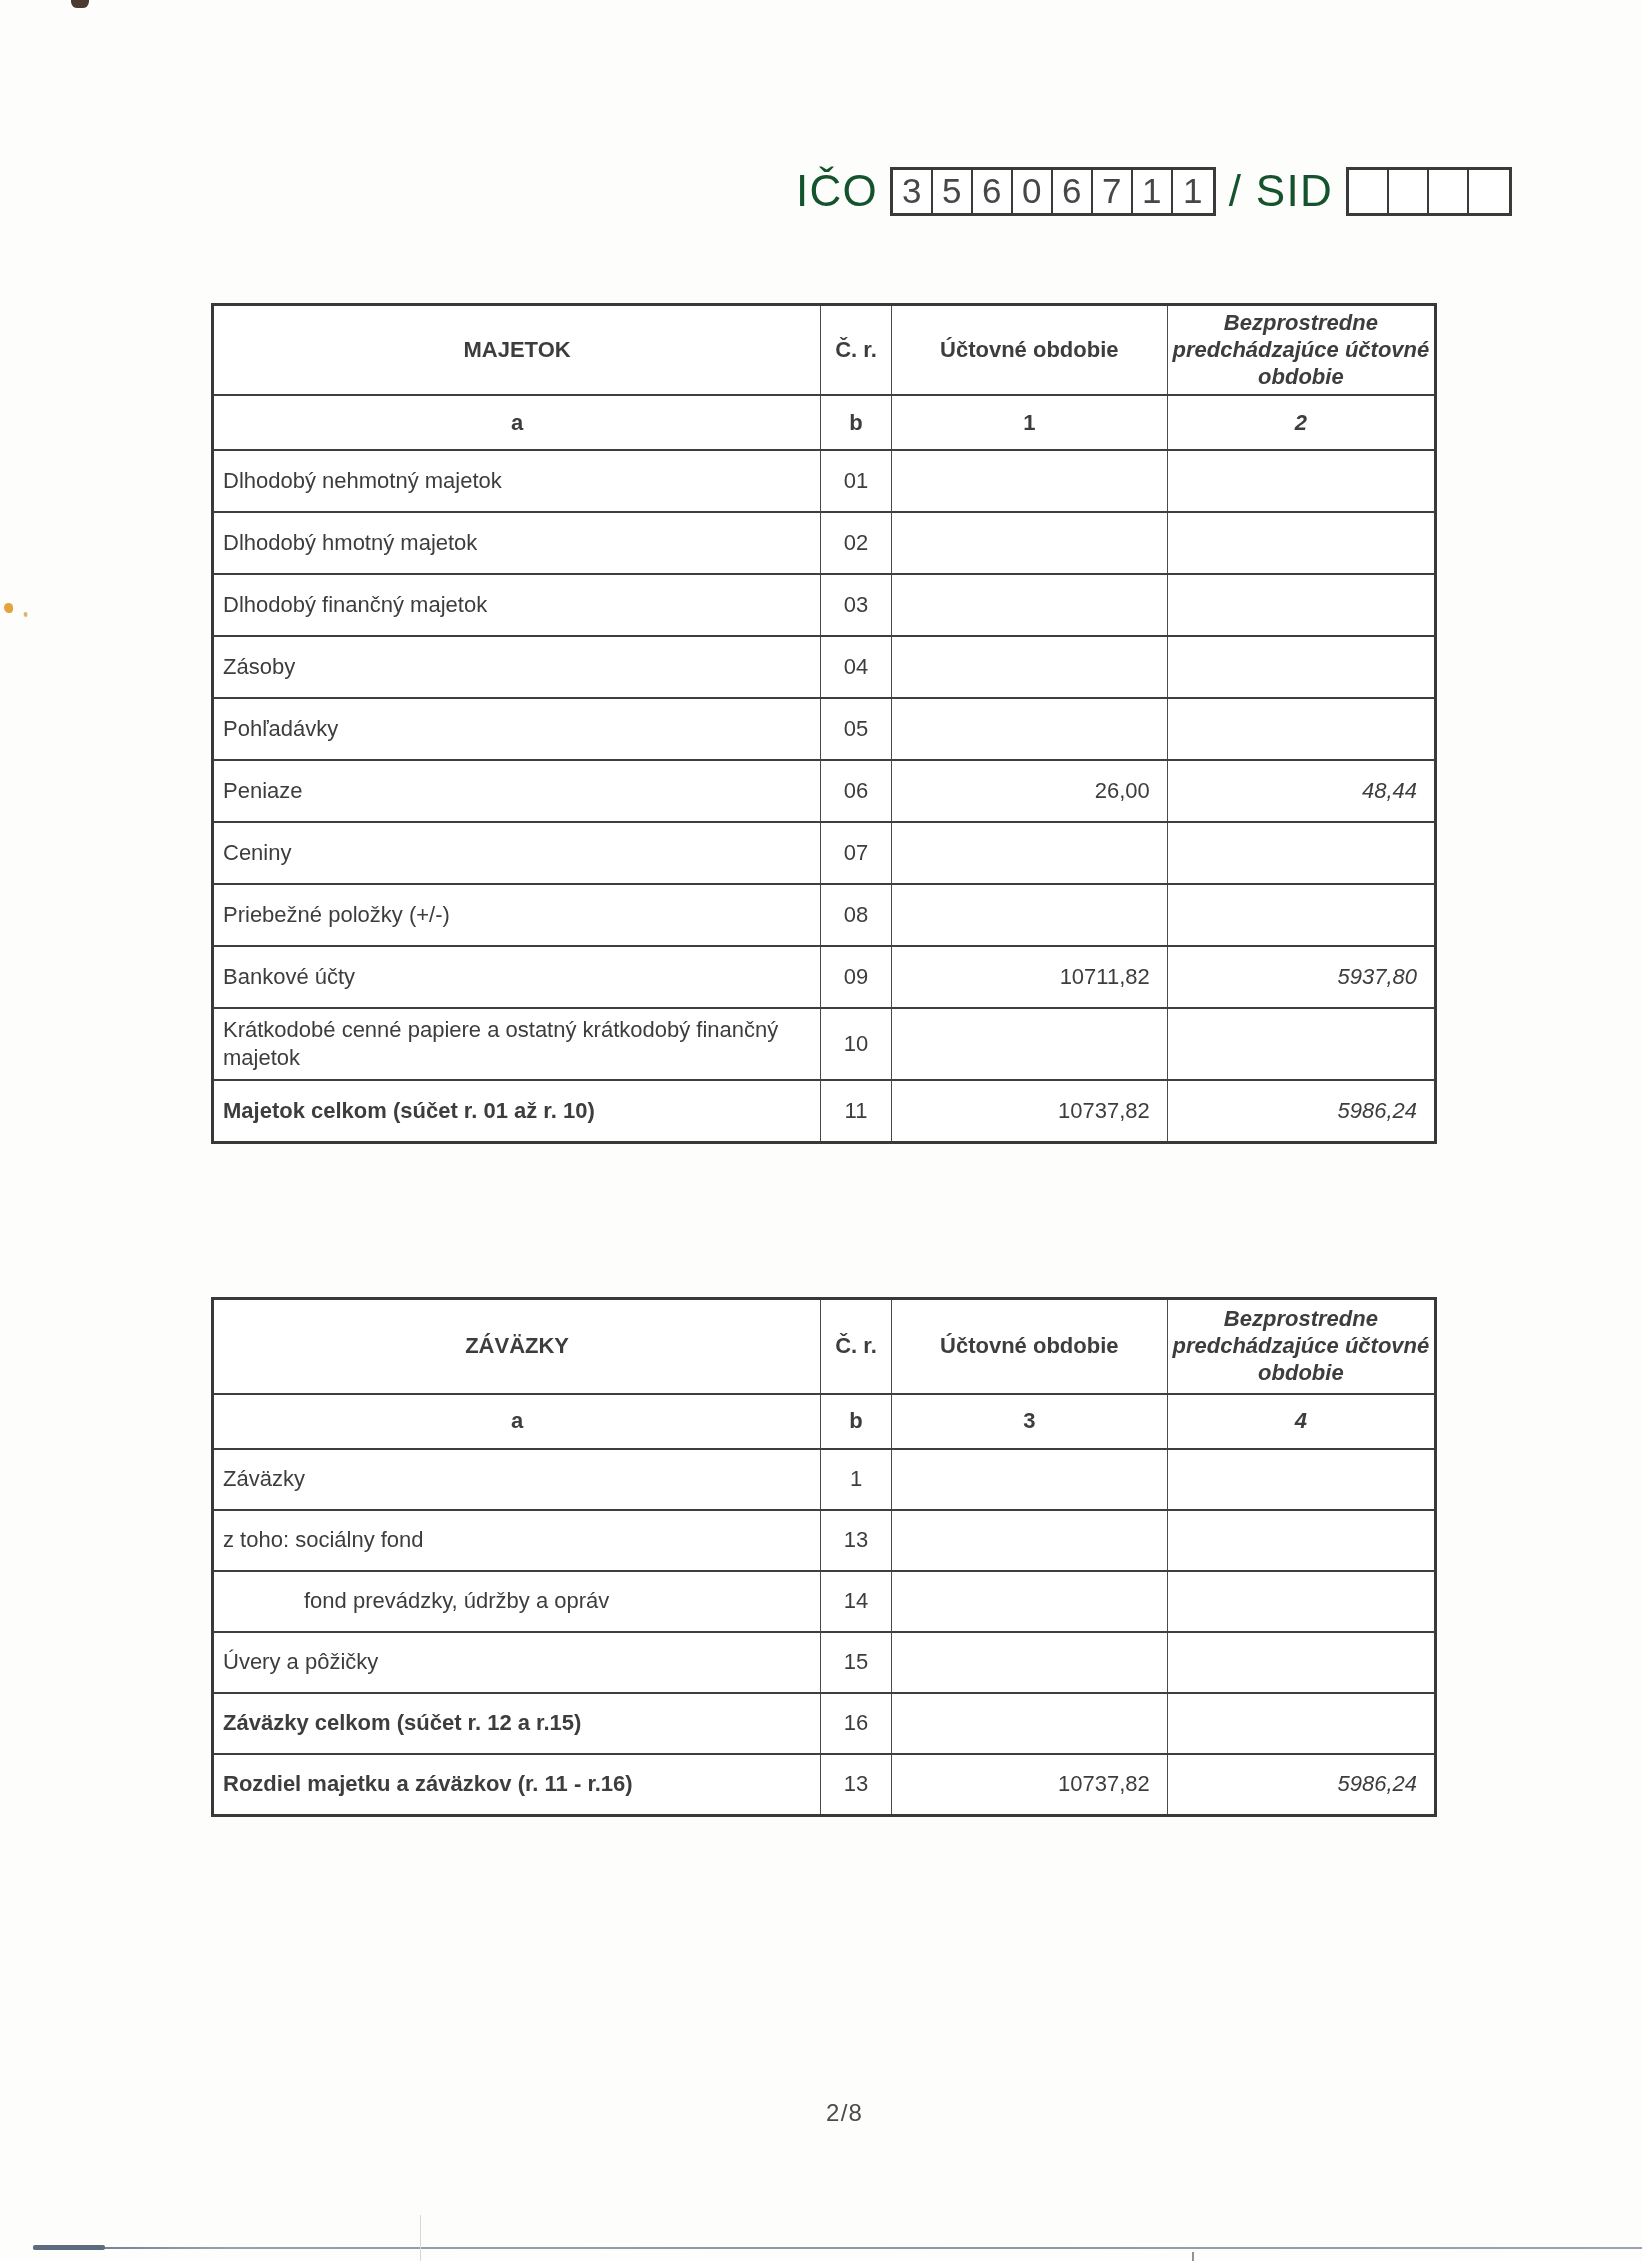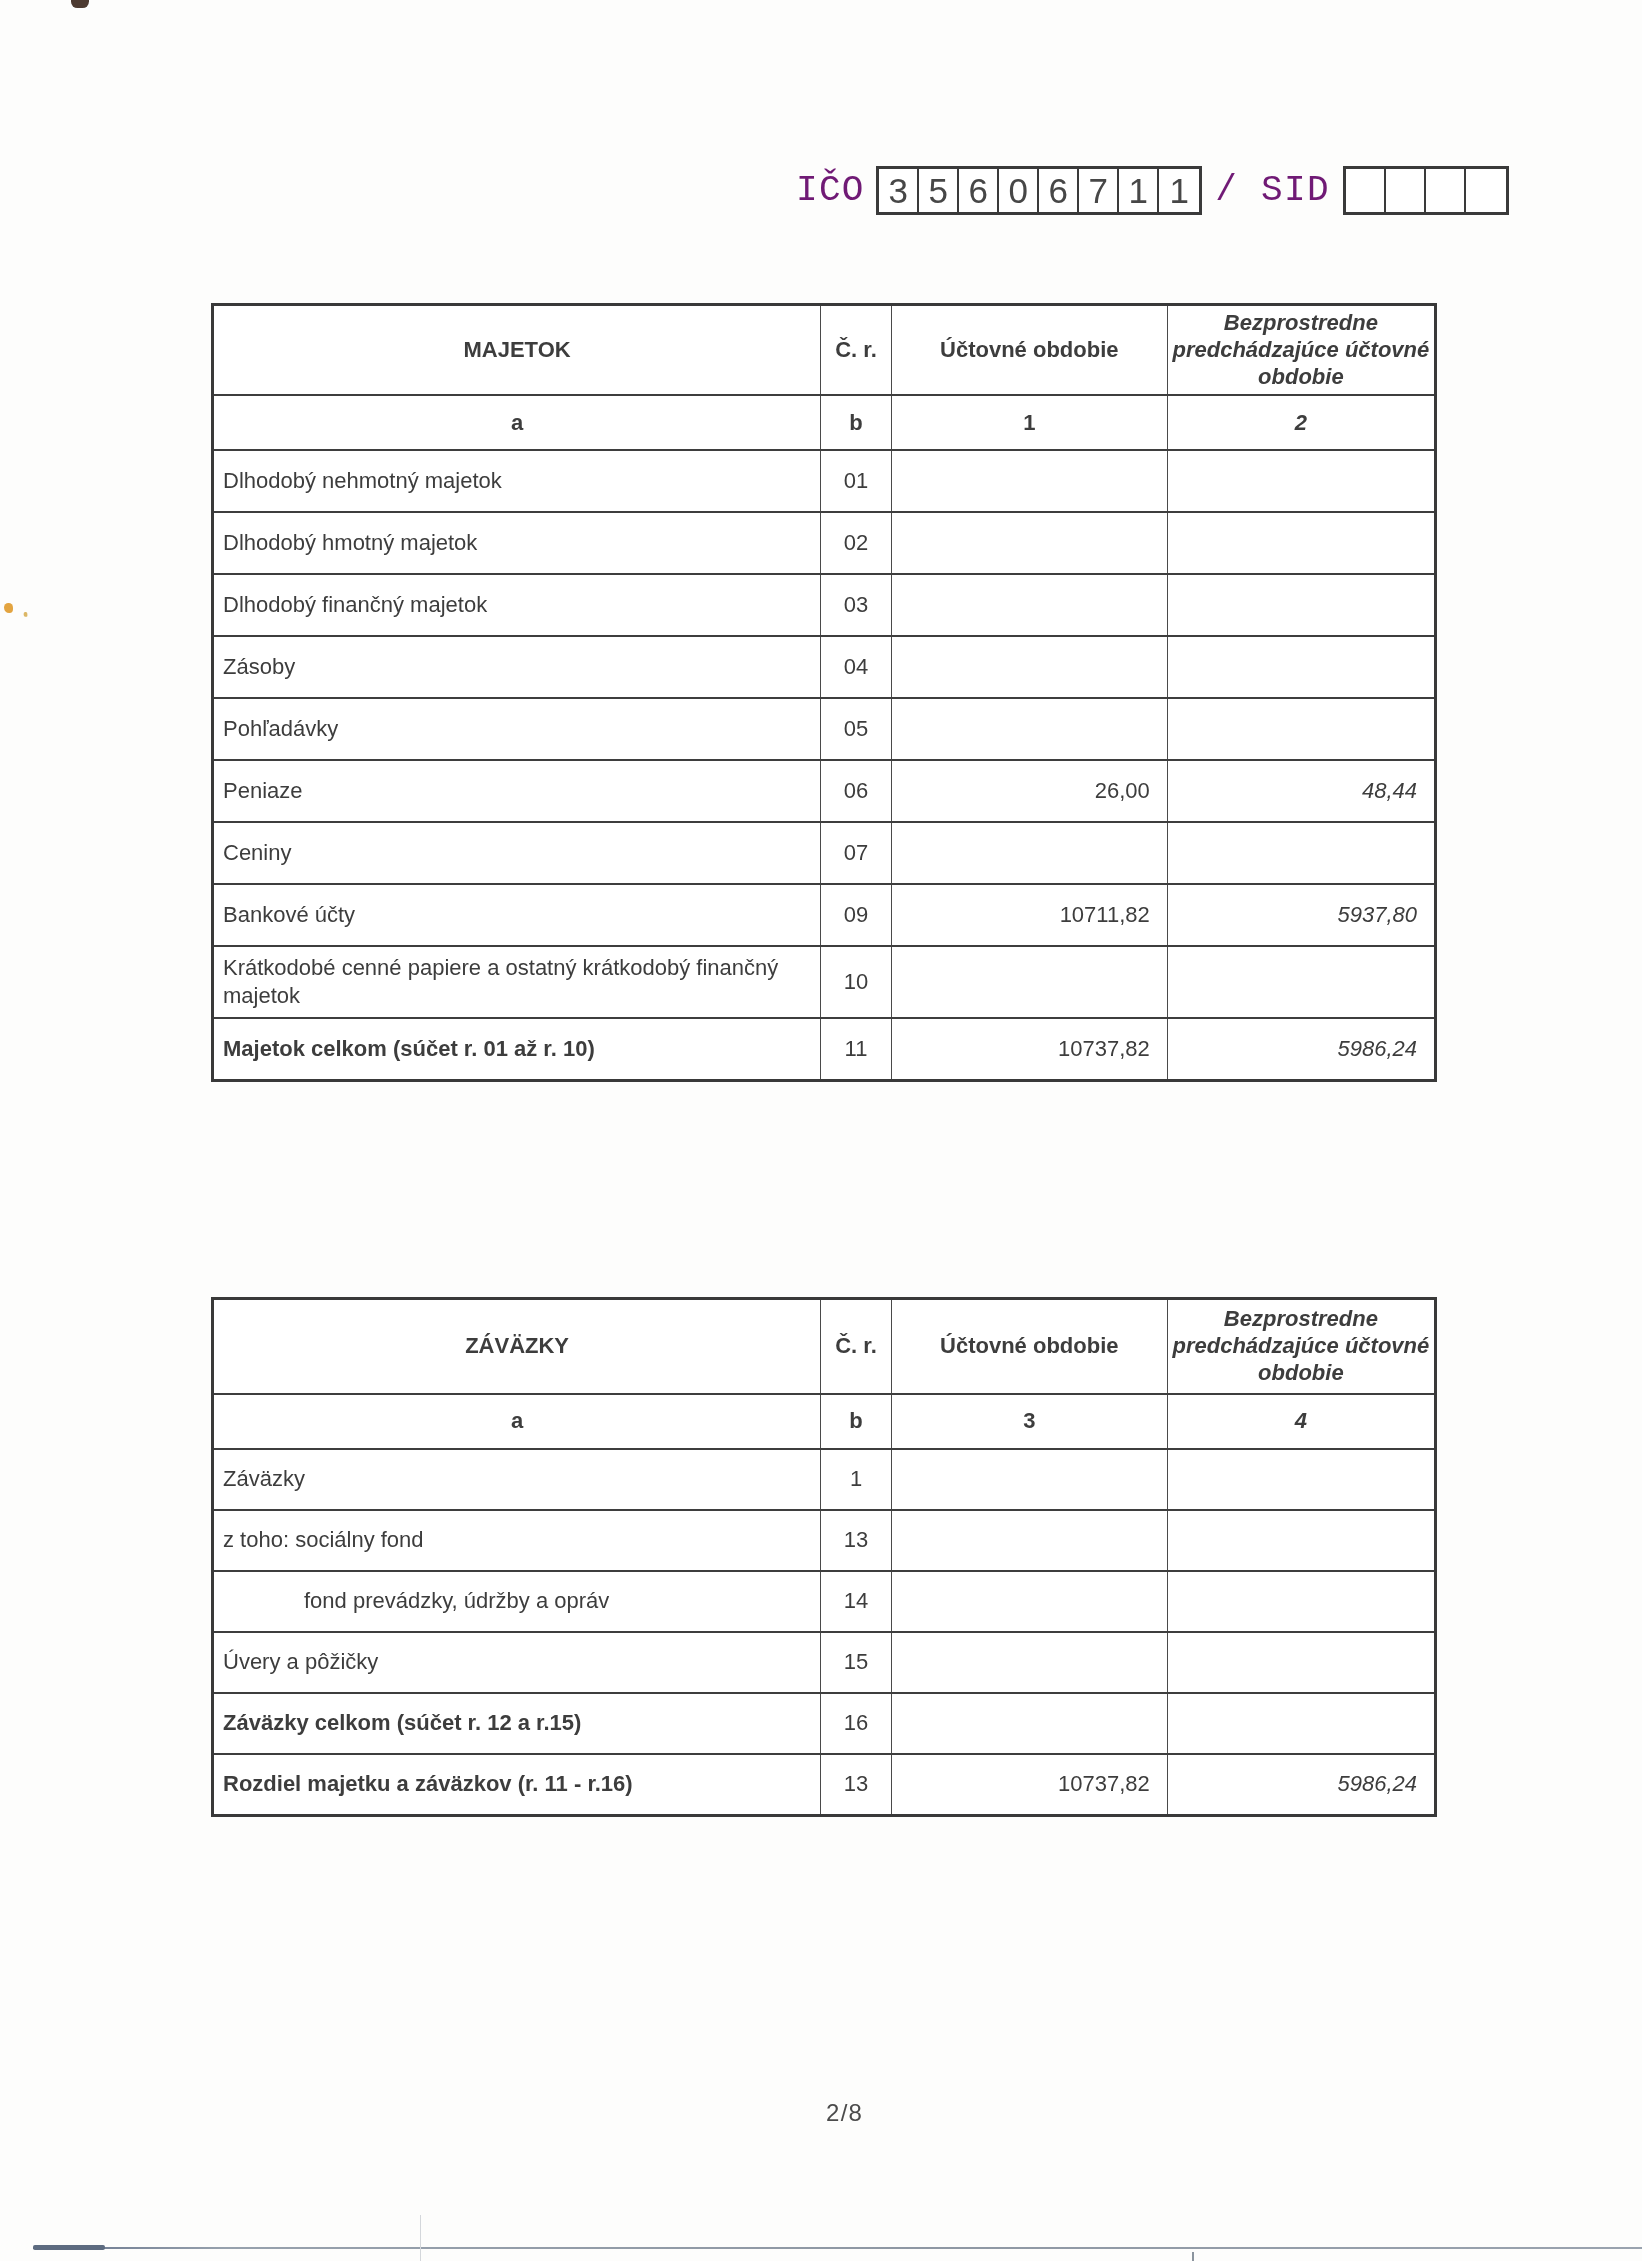--- a/index.html
+++ b/index.html
@@ -18,7 +18,7 @@
     display:flex; align-items:center;
   }
   .ico-label, .sid-label {
-    font-size:36px; color:#701a75; letter-spacing:1.3px; white-space:pre;font-family:Liberation Mono, monospace;
+    font-size:44px; color:#14532d; letter-spacing:1.3px; white-space:pre;
   }
   .ico-label { margin-right:11.6px; }
   .sid-label { margin:0 13px; }

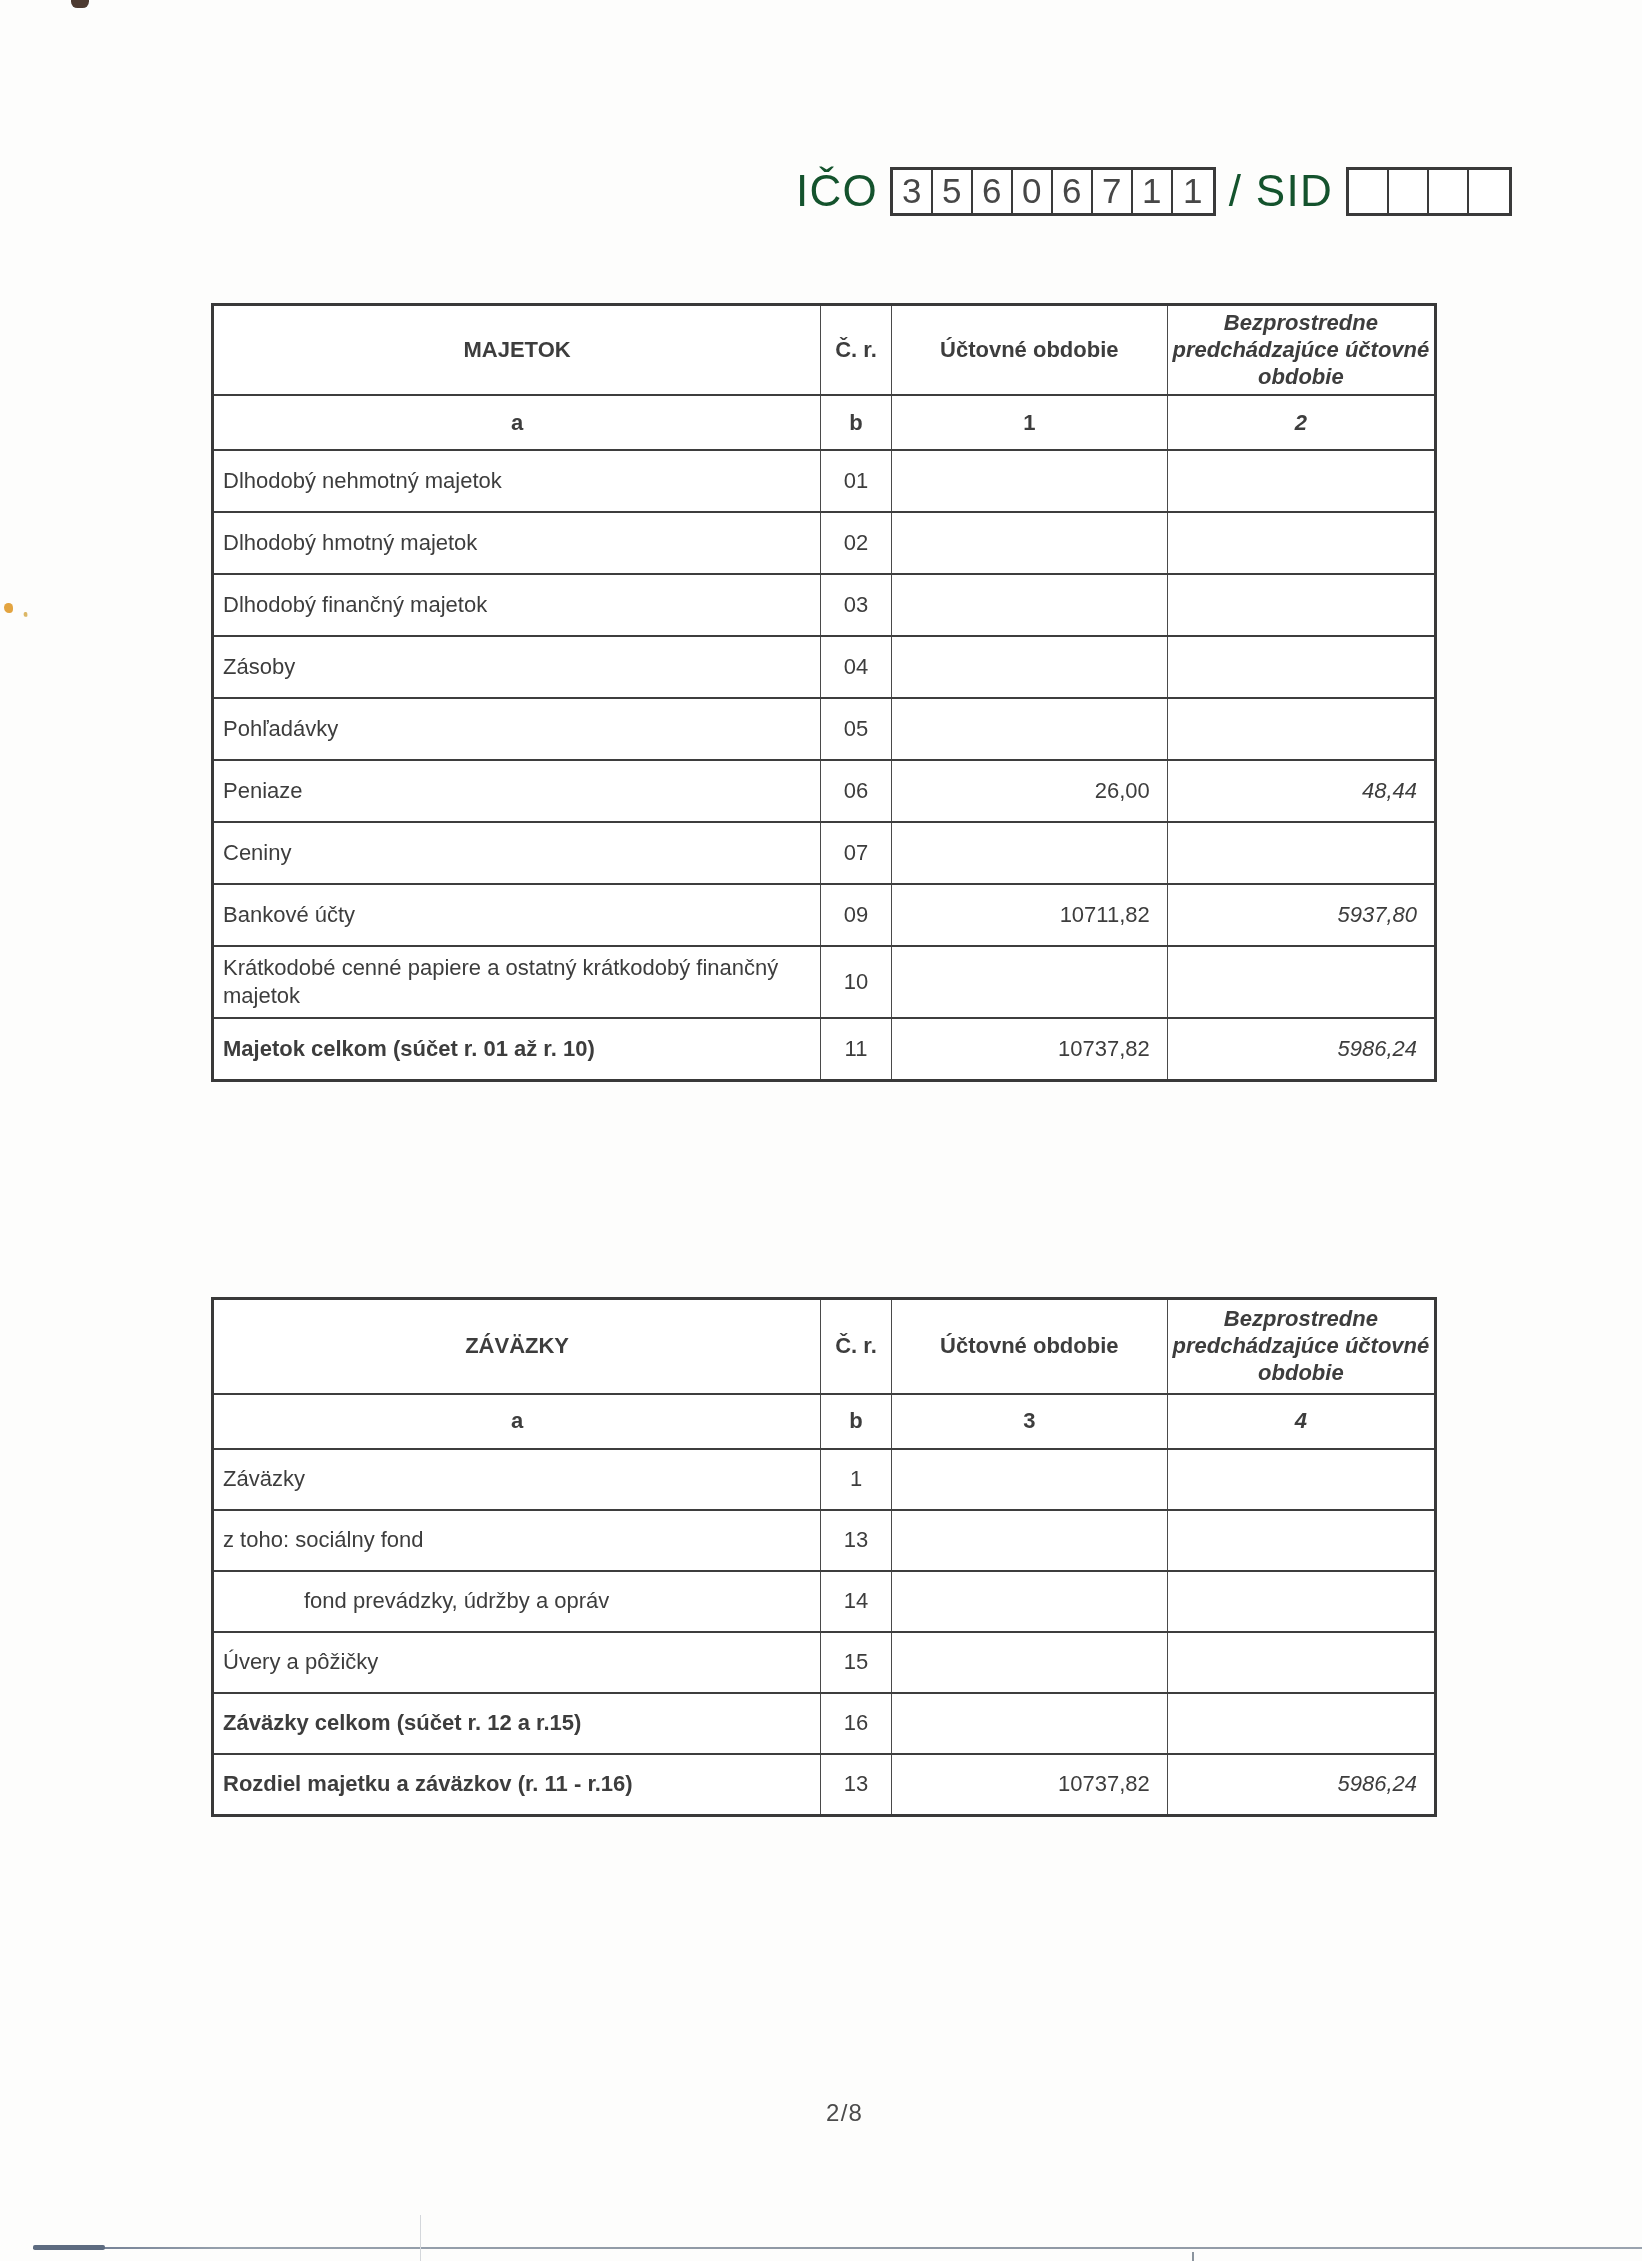--- a/index.html
+++ b/index.html
@@ -190,6 +190,12 @@
     <td class="col-2"></td>
   </tr>
   <tr class="data">
+    <td class="col-a">Priebežné položky (+/-)</td>
+    <td class="col-b">08</td>
+    <td class="col-1"></td>
+    <td class="col-2"></td>
+  </tr>
+  <tr class="data">
     <td class="col-a">Bankové účty</td>
     <td class="col-b">09</td>
     <td class="col-1">10711,82</td>

